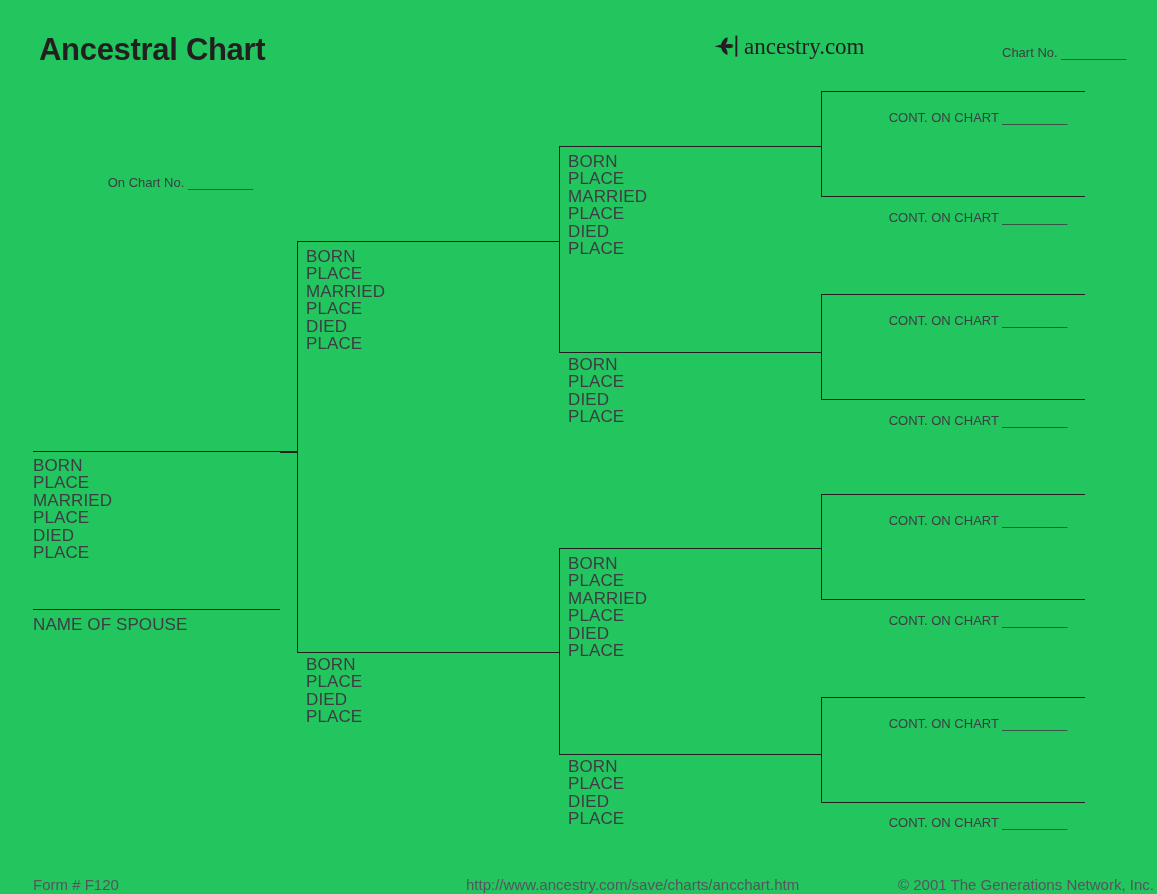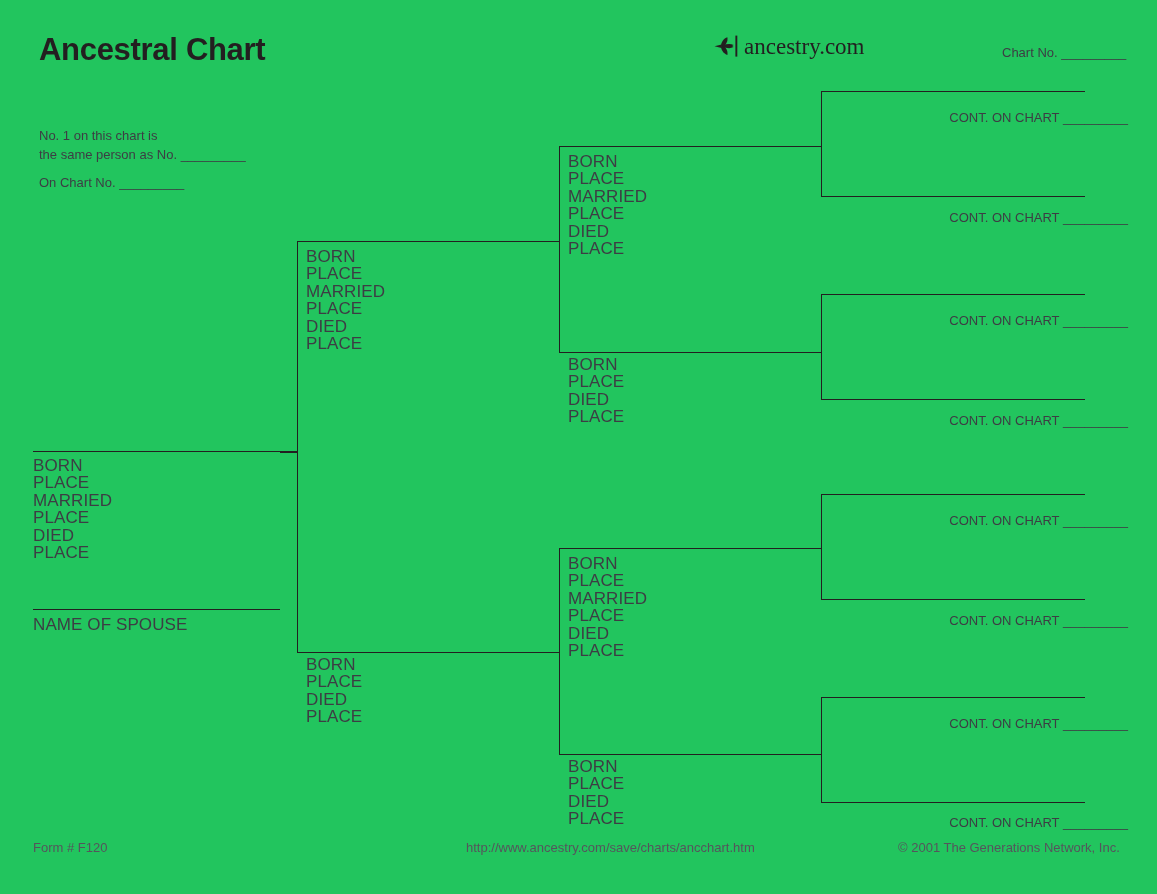--- a/index.html
+++ b/index.html
@@ -117,7 +117,7 @@
     position: absolute;
     font-size: 13px;
     white-space: nowrap;
-    text-align: right;
+    text-align: center;
   }
 
   

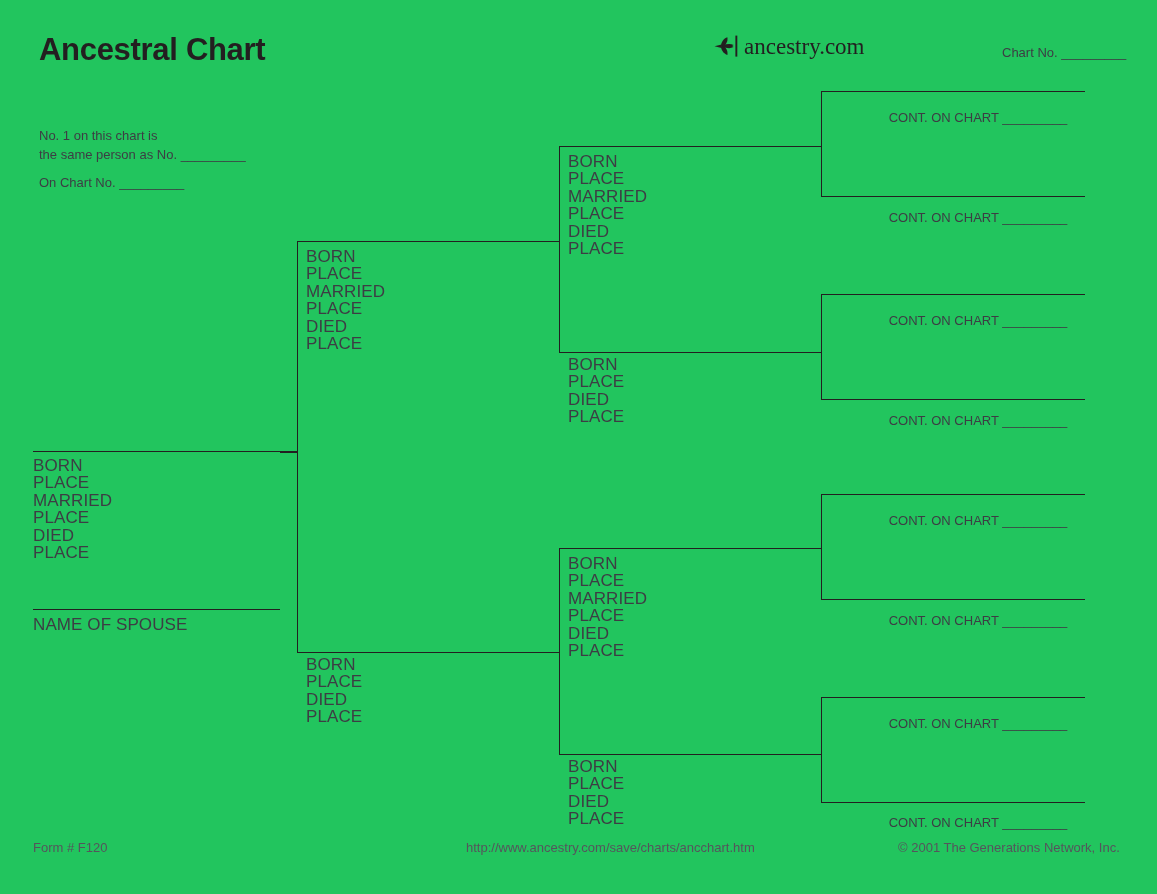--- a/index.html
+++ b/index.html
@@ -155,10 +155,6 @@
 
   <div id="chart-no">Chart No. _________</div>
 
-  <div id="same-person-block">
-    <div>No. 1 on this chart is</div>
-    <div>the same person as No. _________</div>
-  </div>
   <div id="on-chart-block">On Chart No. _________</div>
 
   <div class="hline" style="left:33px; top:451px; width:264px;"></div>

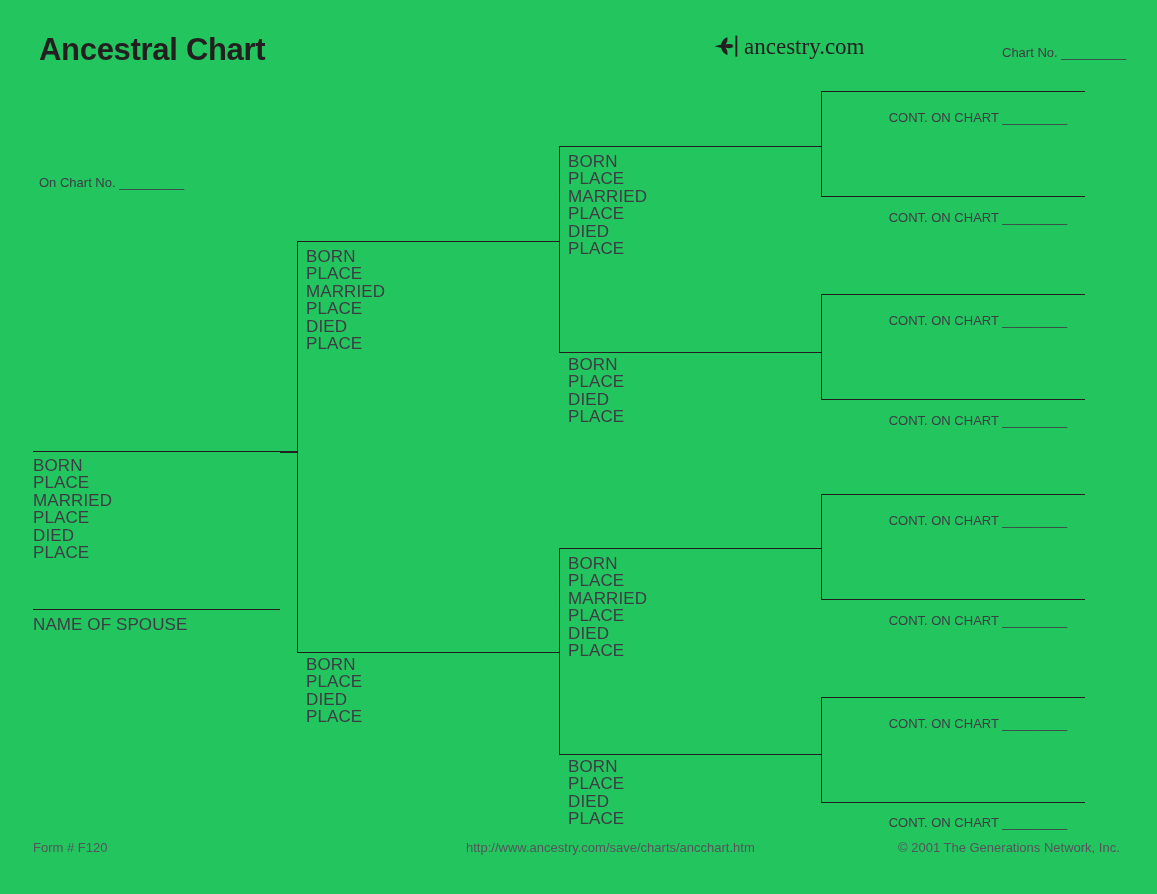--- a/index.html
+++ b/index.html
@@ -78,7 +78,7 @@
     left: 39px;
     top: 175px;
     width: 214px;
-    text-align: left;
+    text-align: right;
     font-size: 13px;
     white-space: nowrap;
   }

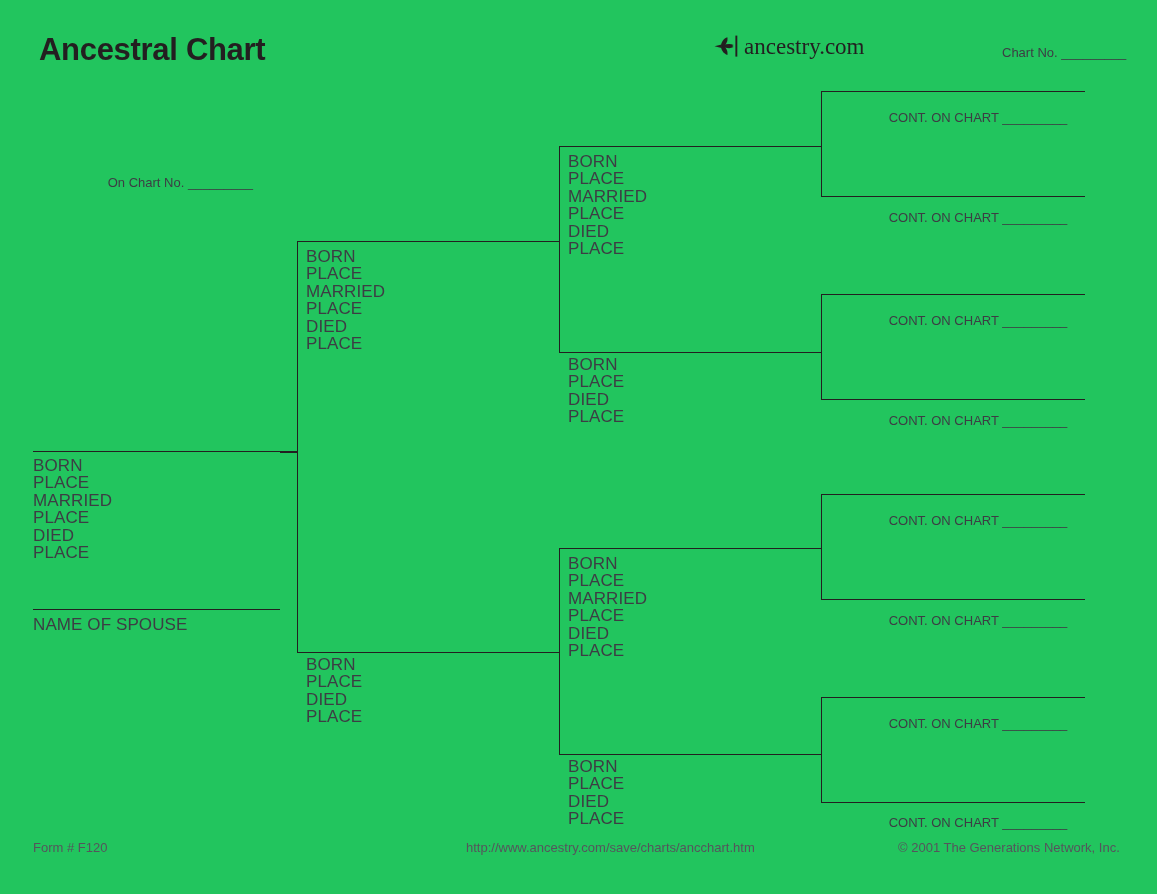--- a/index.html
+++ b/index.html
@@ -123,8 +123,8 @@
   
   .footer-text {
     position: absolute;
-    top: 840px;
-    font-size: 13px;
+    top: 876px;
+    font-size: 15px;
     color: #55555c;
     white-space: nowrap;
   }

